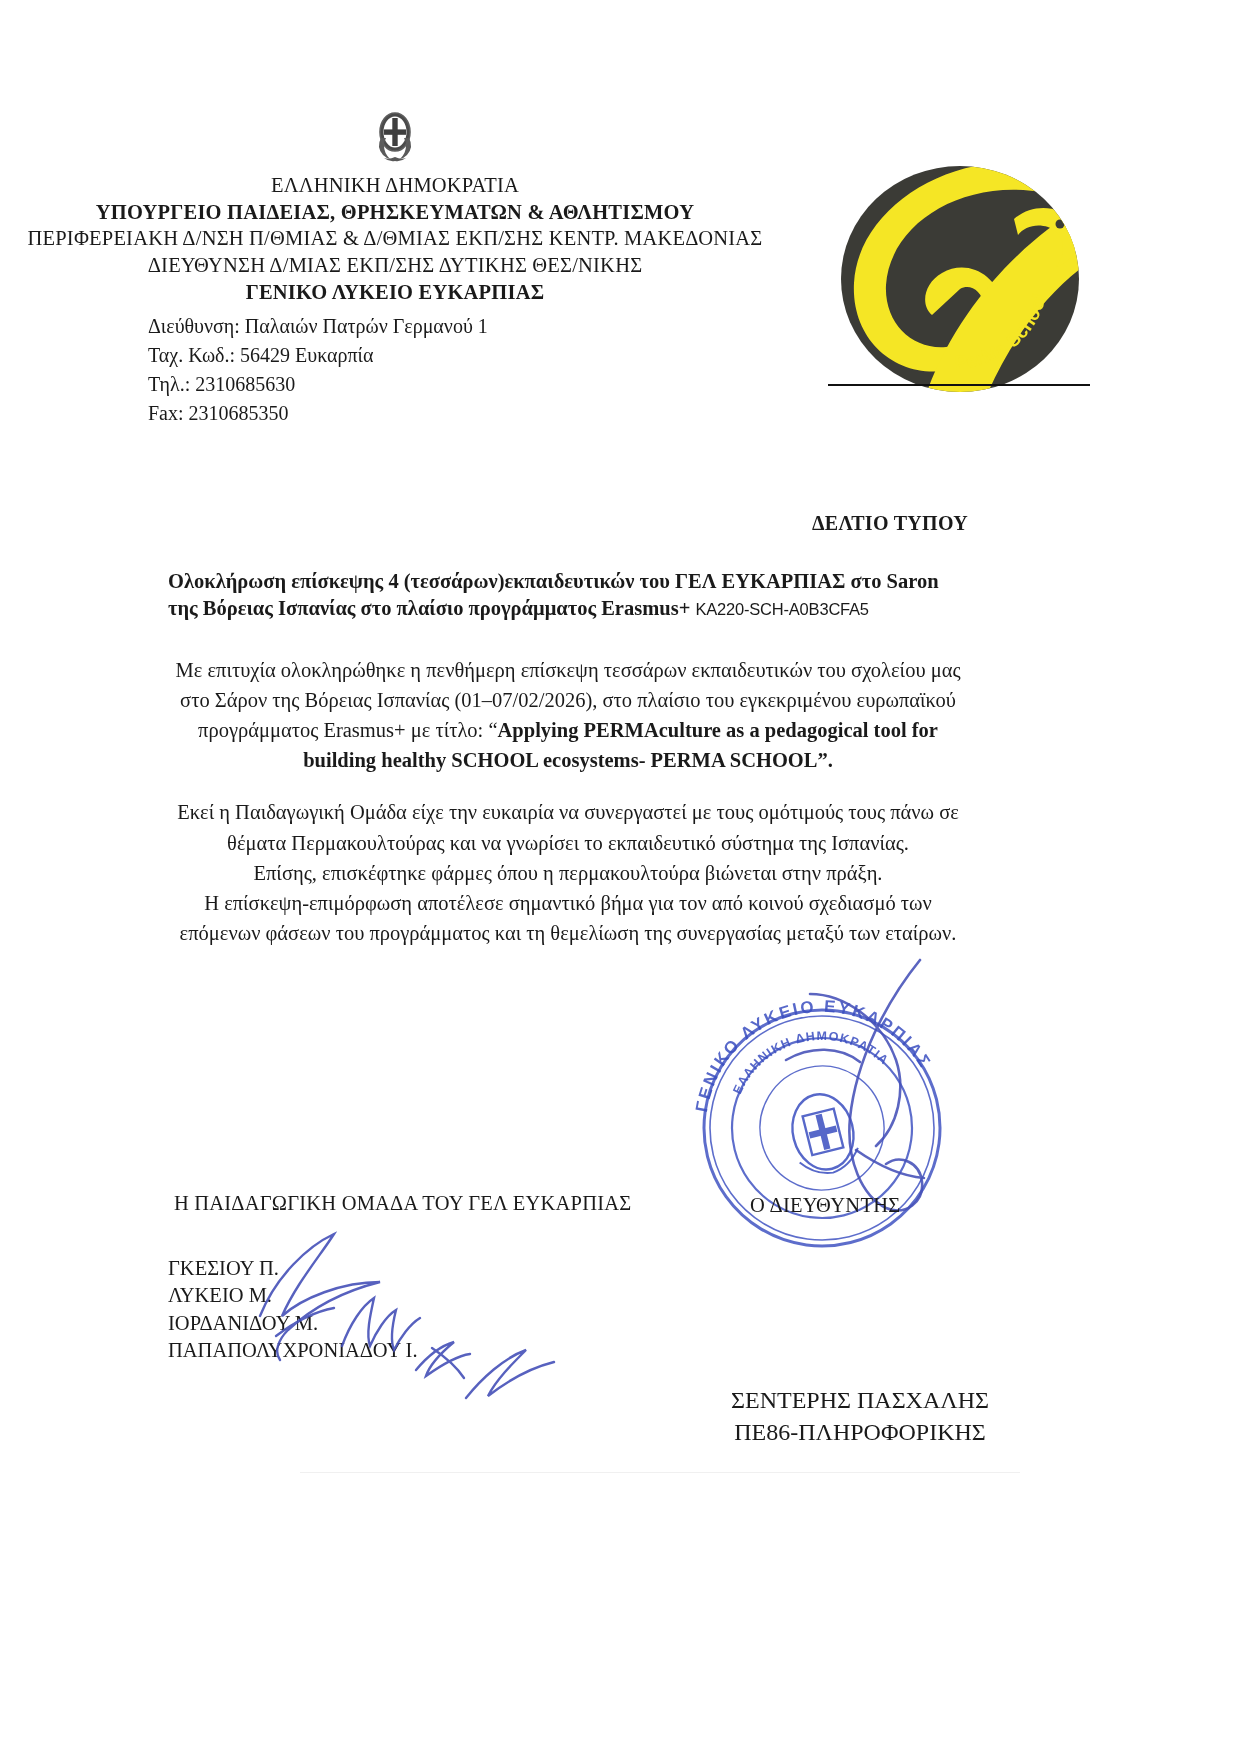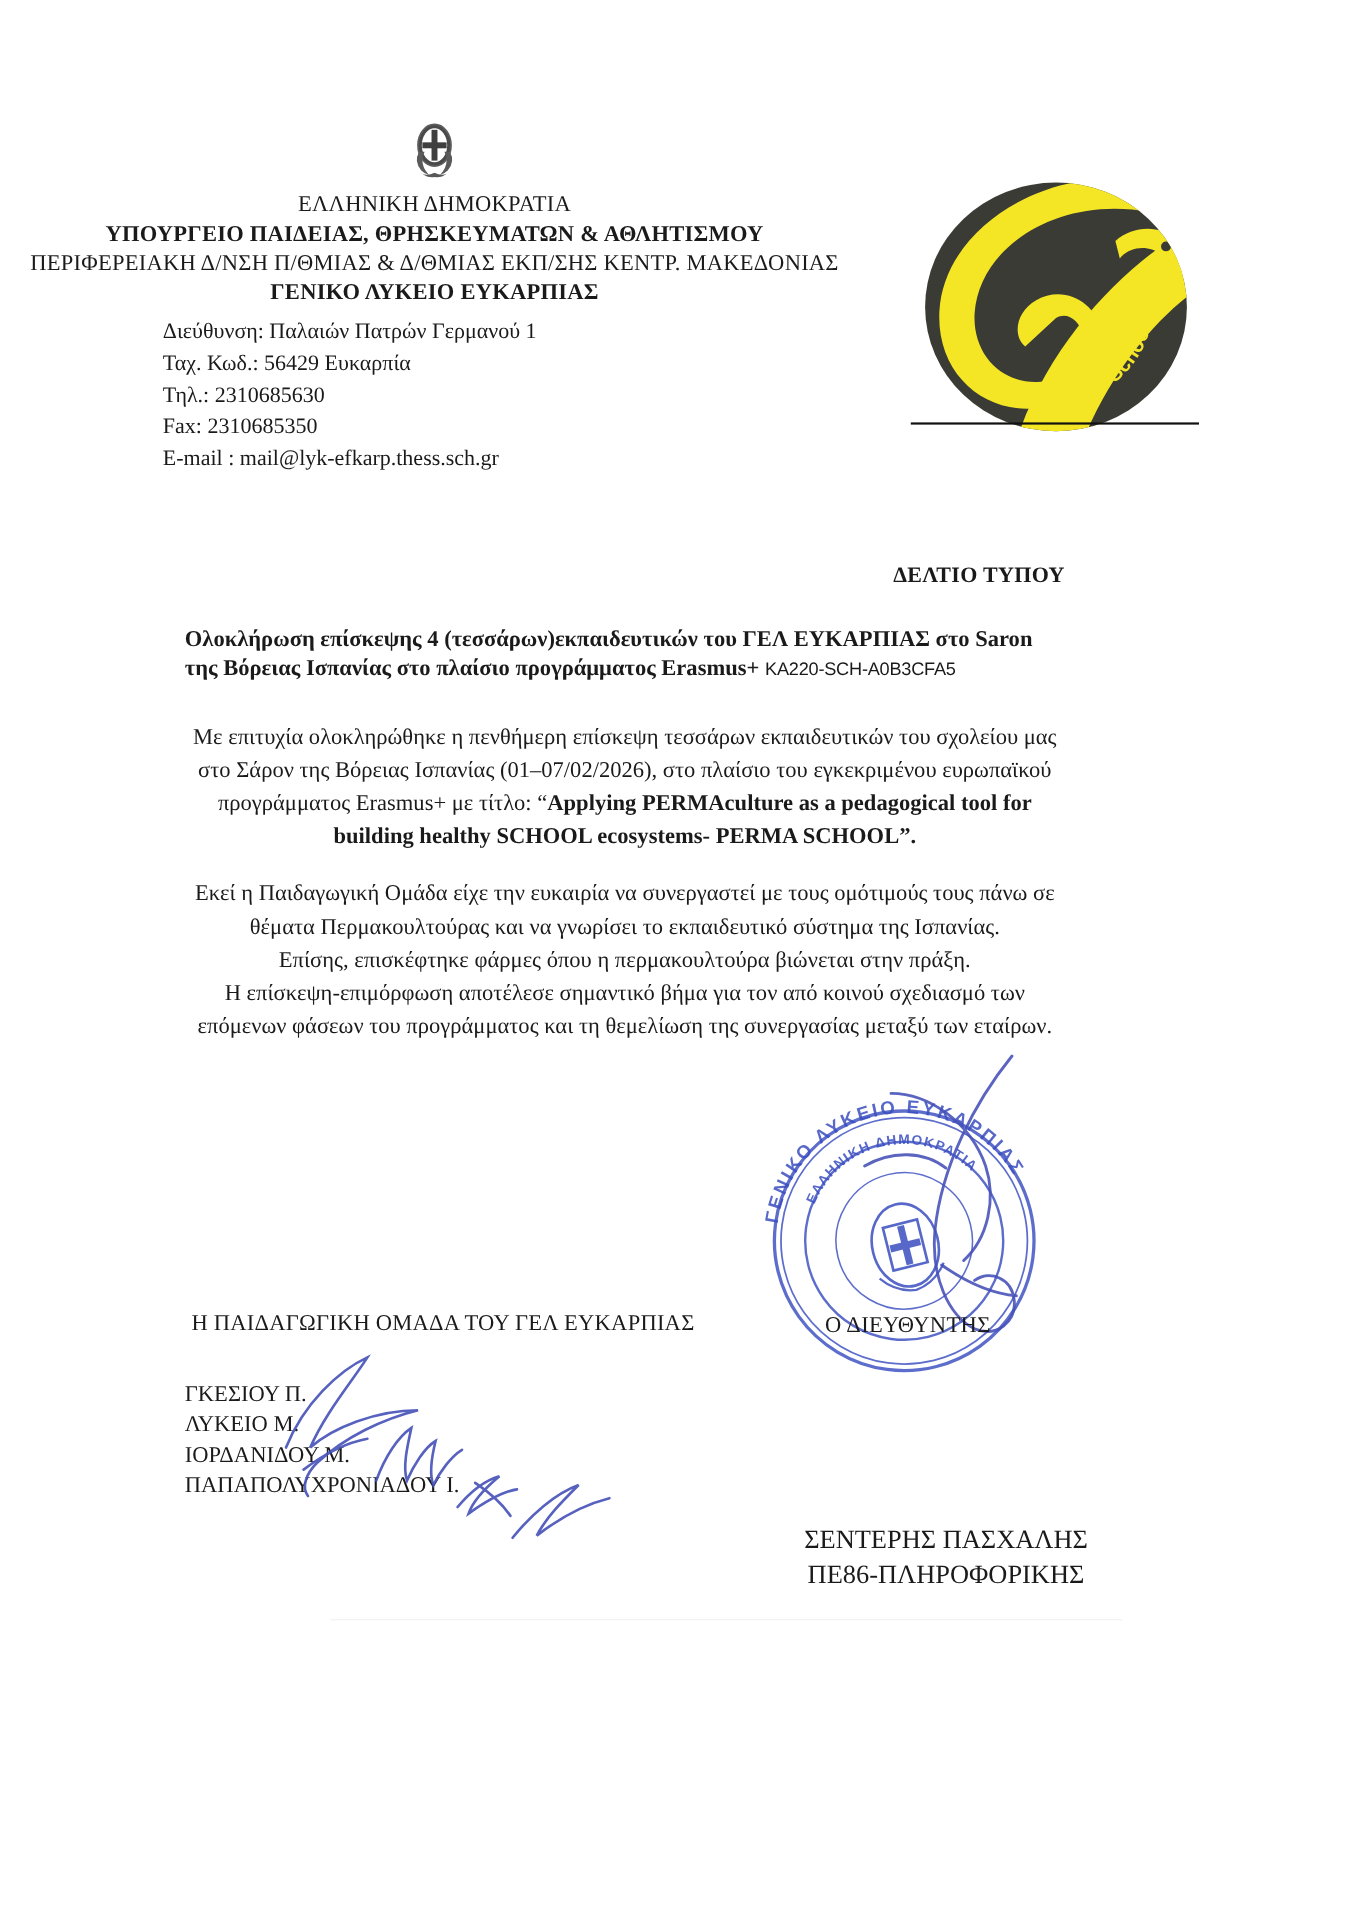--- a/index.html
+++ b/index.html
@@ -197,6 +197,7 @@
       <div class="org-line">ΕΛΛΗΝΙΚΗ ΔΗΜΟΚΡΑΤΙΑ</div>
       <div class="org-line bold">ΥΠΟΥΡΓΕΙΟ ΠΑΙΔΕΙΑΣ, ΘΡΗΣΚΕΥΜΑΤΩΝ &amp; ΑΘΛΗΤΙΣΜΟΥ</div>
       <div class="org-line wrap">ΠΕΡΙΦΕΡΕΙΑΚΗ Δ/ΝΣΗ Π/ΘΜΙΑΣ &amp; Δ/ΘΜΙΑΣ ΕΚΠ/ΣΗΣ ΚΕΝΤΡ. ΜΑΚΕΔΟΝΙΑΣ</div>
+      <div class="org-line">ΔΙΕΥΘΥΝΣΗ Δ/ΜΙΑΣ ΕΚΠ/ΣΗΣ ΔΥΤΙΚΗΣ ΘΕΣ/ΝΙΚΗΣ</div>
       <div class="org-line bold">ΓΕΝΙΚΟ ΛΥΚΕΙΟ ΕΥΚΑΡΠΙΑΣ</div>
     </div>
 

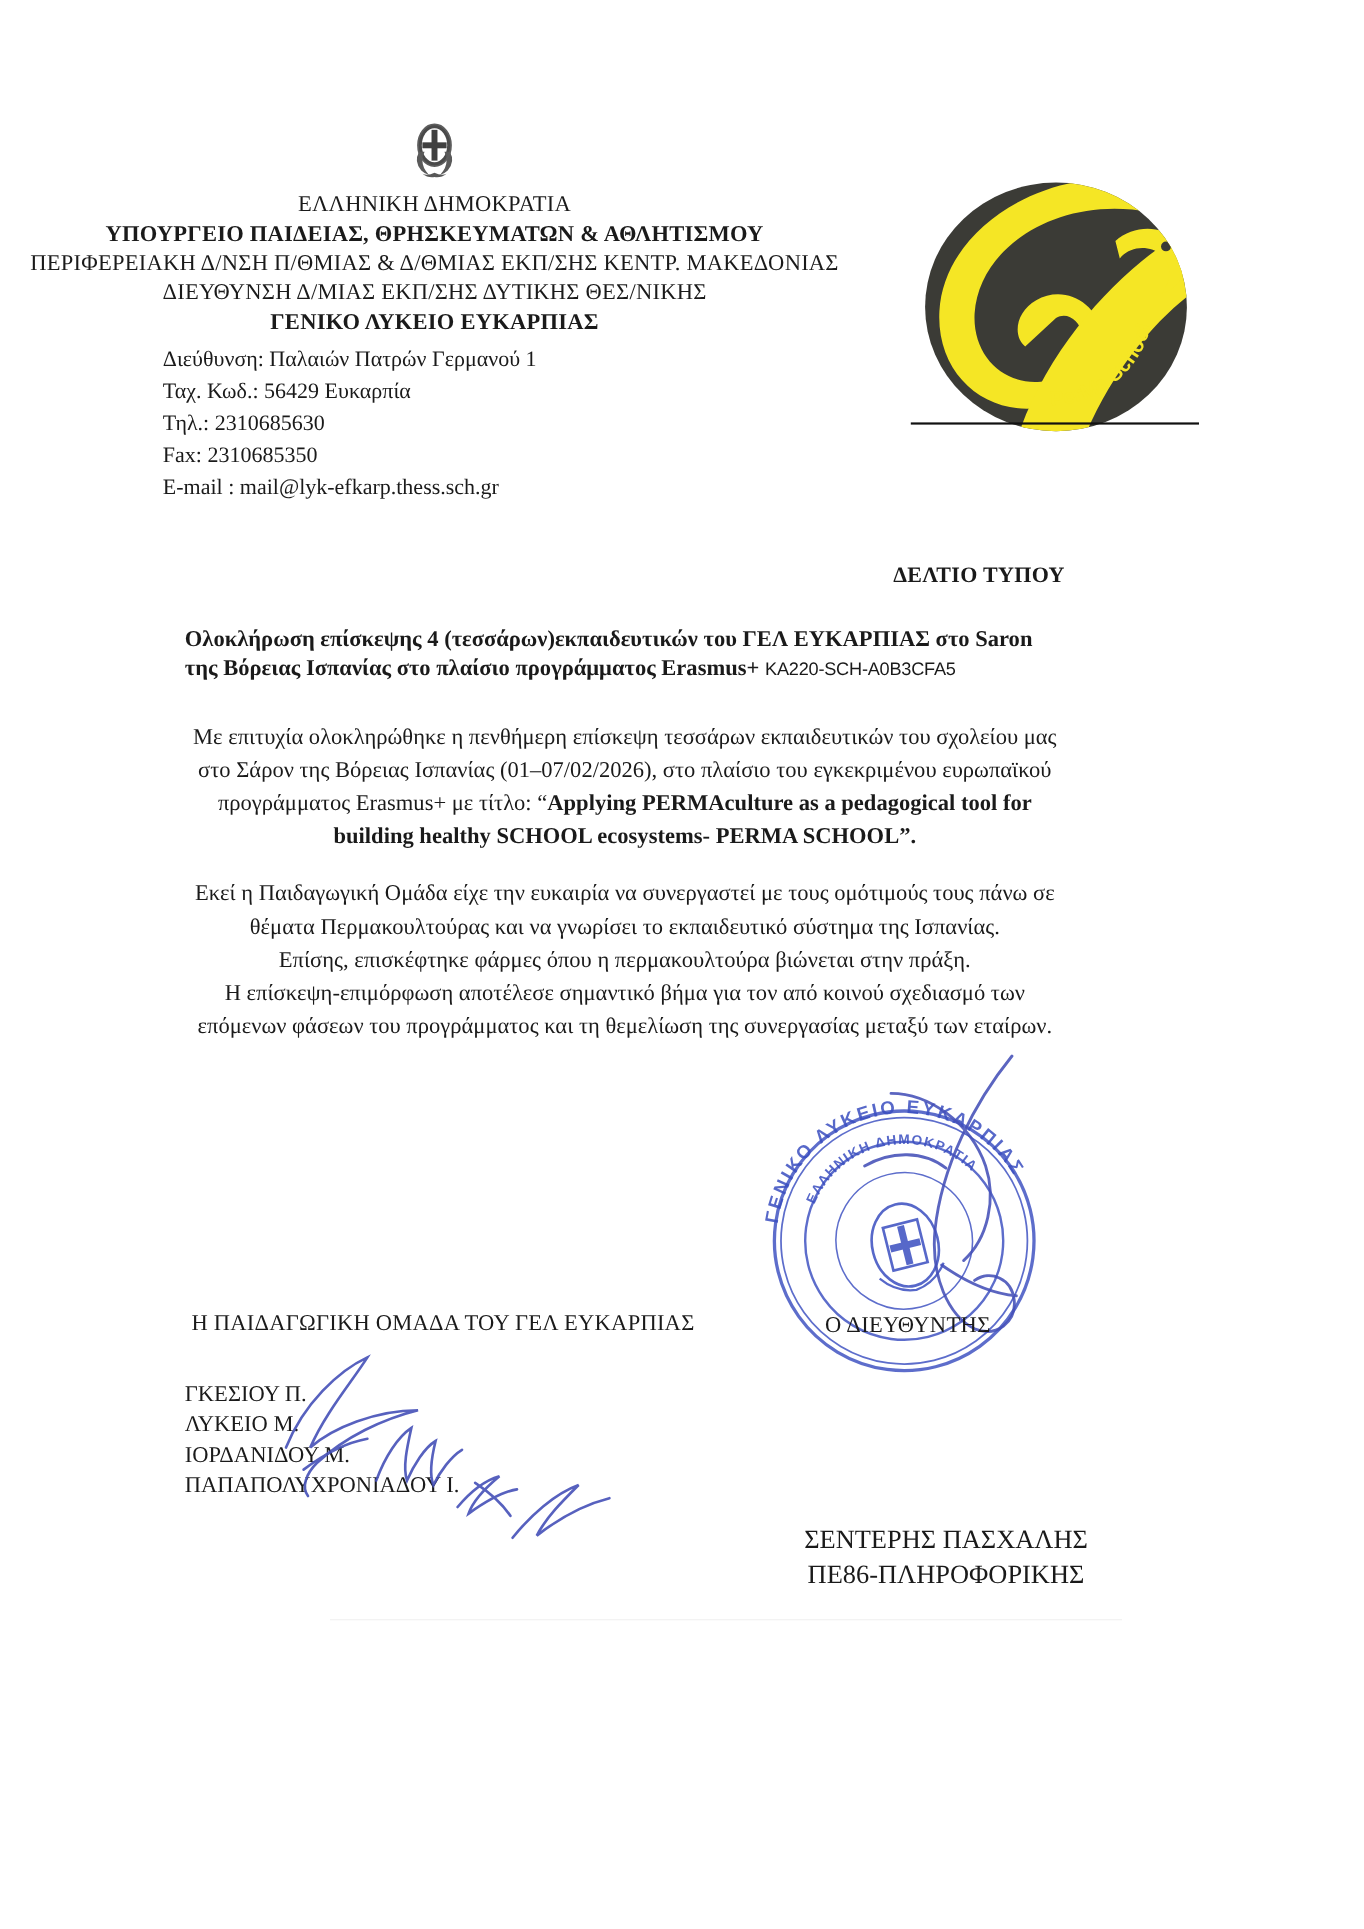--- a/index.html
+++ b/index.html
@@ -206,7 +206,6 @@
       <div>Ταχ. Κωδ.: 56429 Ευκαρπία</div>
       <div>Τηλ.: 2310685630</div>
       <div>Fax: 2310685350</div>
-      <div>E-mail : mail@lyk-efkarp.thess.sch.gr</div>
     </div>
   </div>
 

